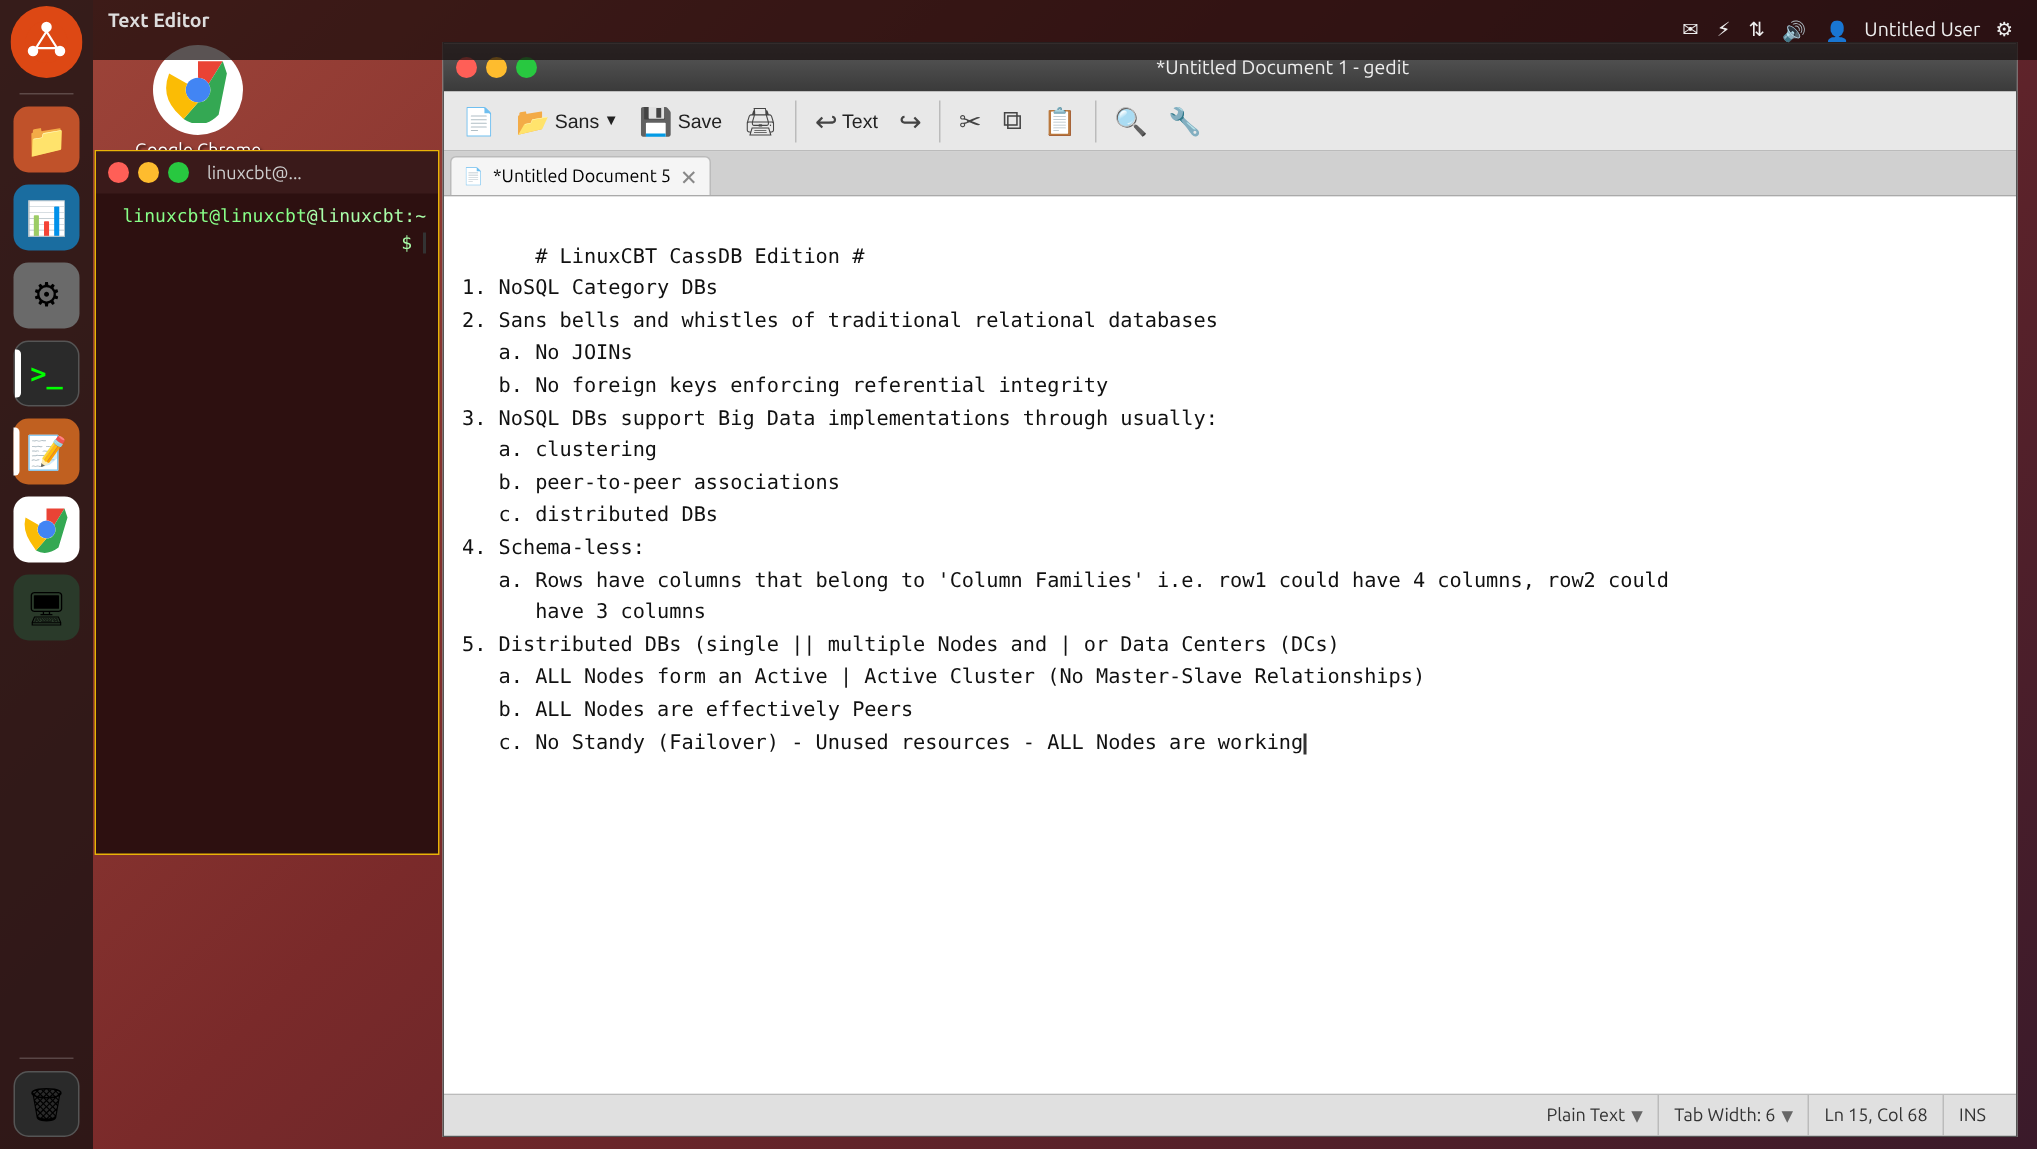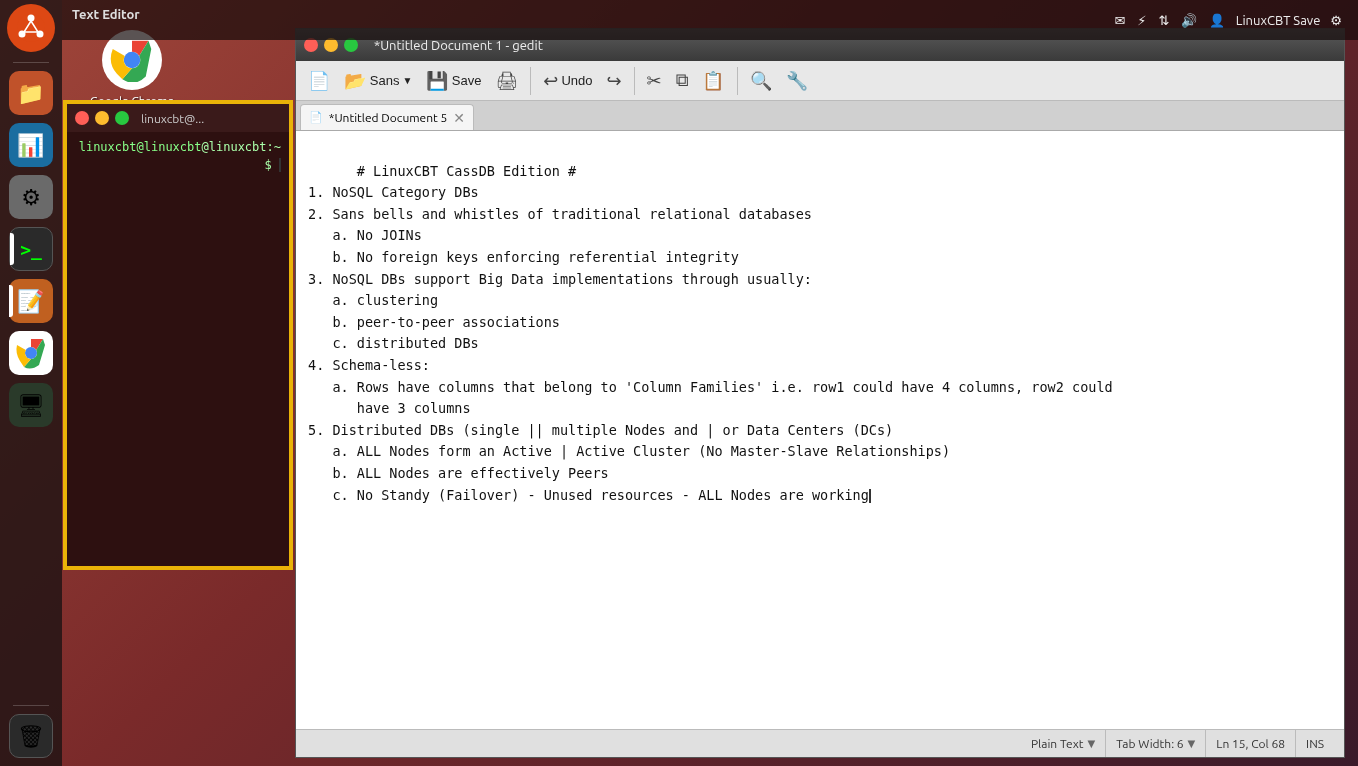--- a/index.html
+++ b/index.html
@@ -404,7 +404,7 @@
     <span class="tray-item">⇅</span>
     <span class="tray-item">🔊</span>
     <span class="tray-item">👤</span>
-    <span class="tray-user">LinuxCBT Save</span>
+    <span class="tray-user">Untitled User</span>
     <span class="tray-item">⚙</span>
   </div>
 

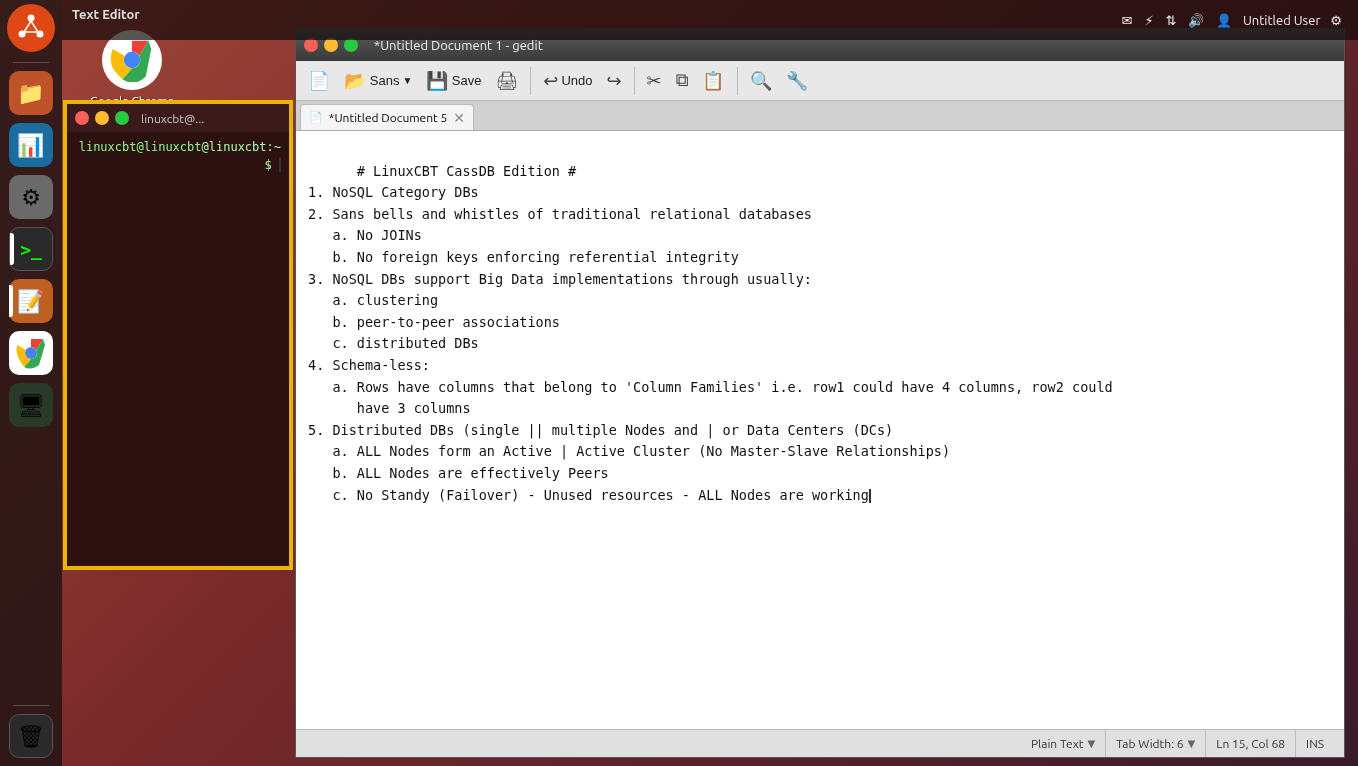--- a/index.html
+++ b/index.html
@@ -164,7 +164,7 @@
       font-size: 13px;
       margin-left: 10px;
       flex: 1;
-      text-align: left;
+      text-align: center;
     }
 
     

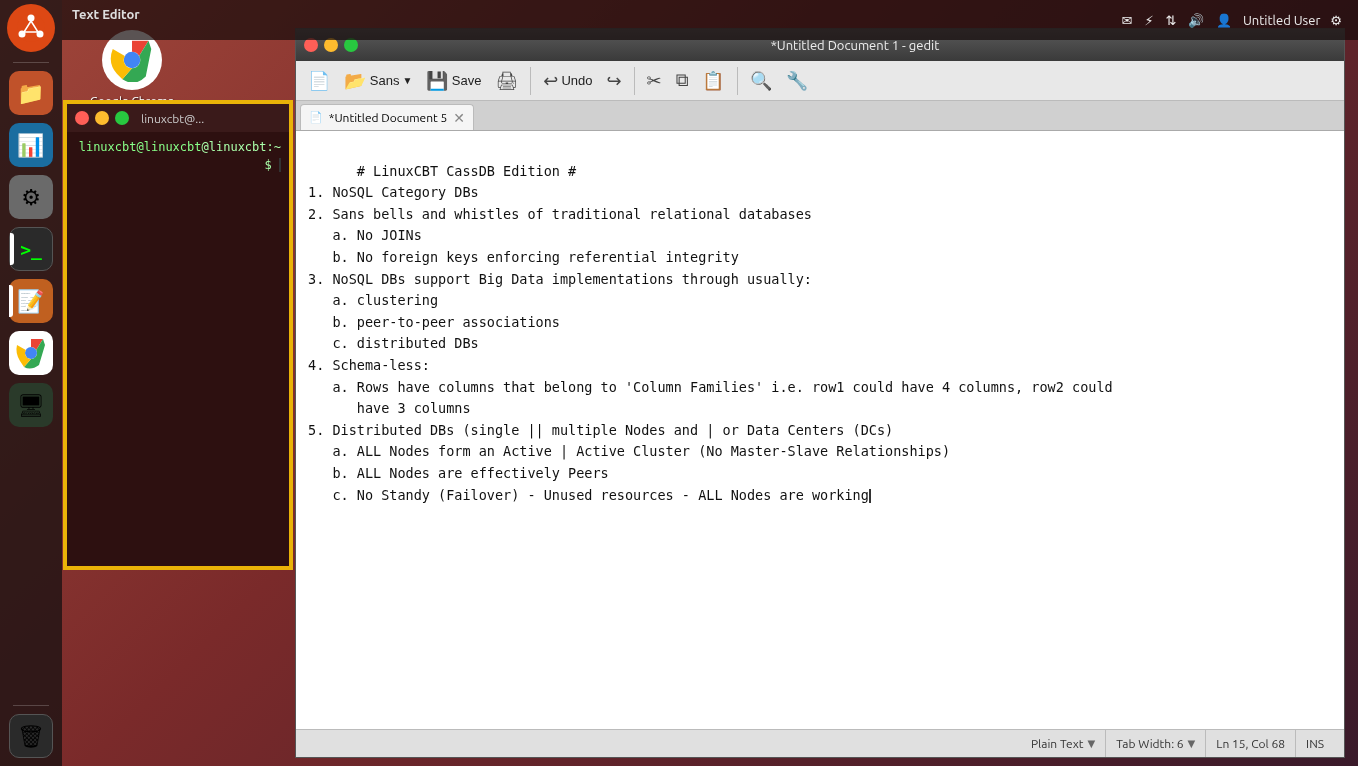--- a/index.html
+++ b/index.html
@@ -462,7 +462,7 @@
       <div class="toolbar-separator"></div>
       <button class="toolbar-btn">
         <span class="toolbar-icon">↩</span>
-        <span>Undo</span>
+        <span>Text</span>
       </button>
       <button class="toolbar-btn">
         <span class="toolbar-icon">↪</span>

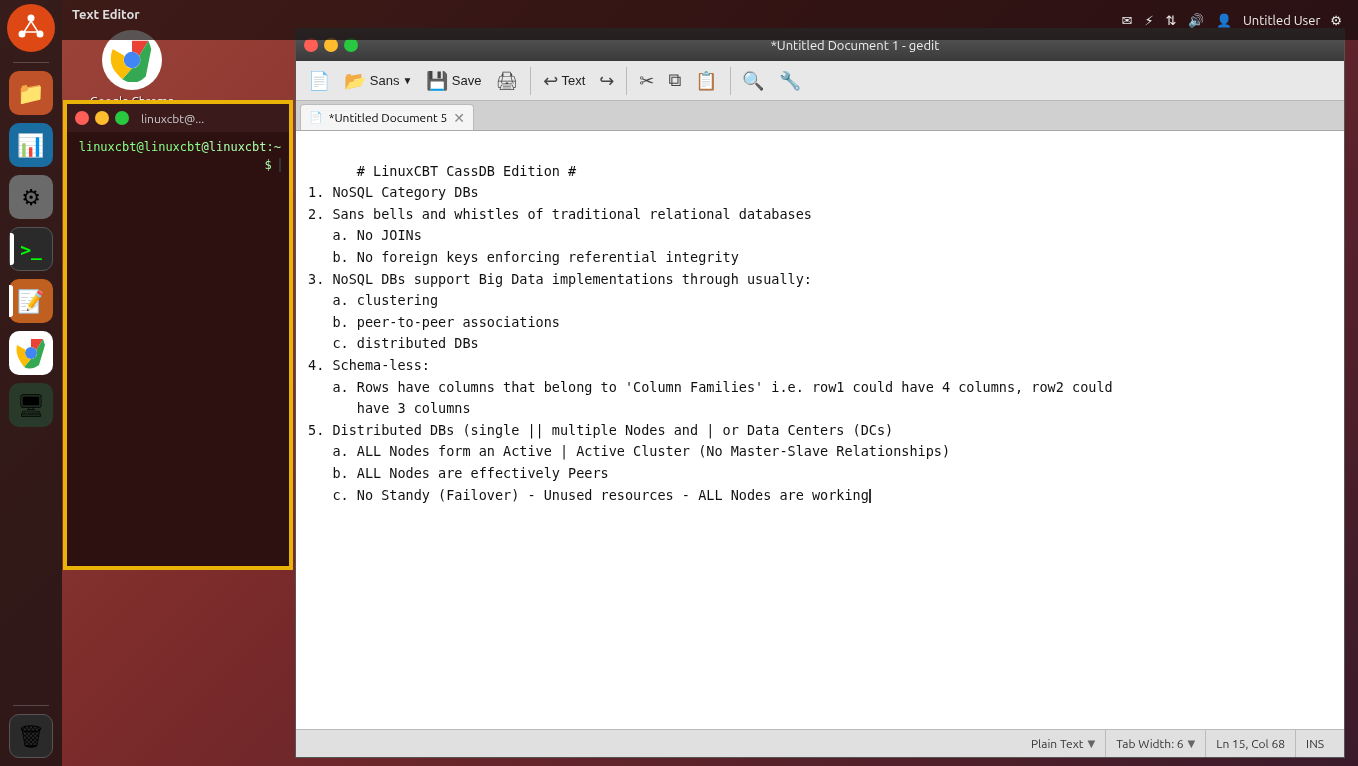--- a/index.html
+++ b/index.html
@@ -90,7 +90,7 @@
       width: 230px;
       height: 470px;
       background: #2d1010;
-      border: 4px solid #eab308;
+      border: 1px solid #eab308;
       z-index: 10;
     }
     .terminal-titlebar {

